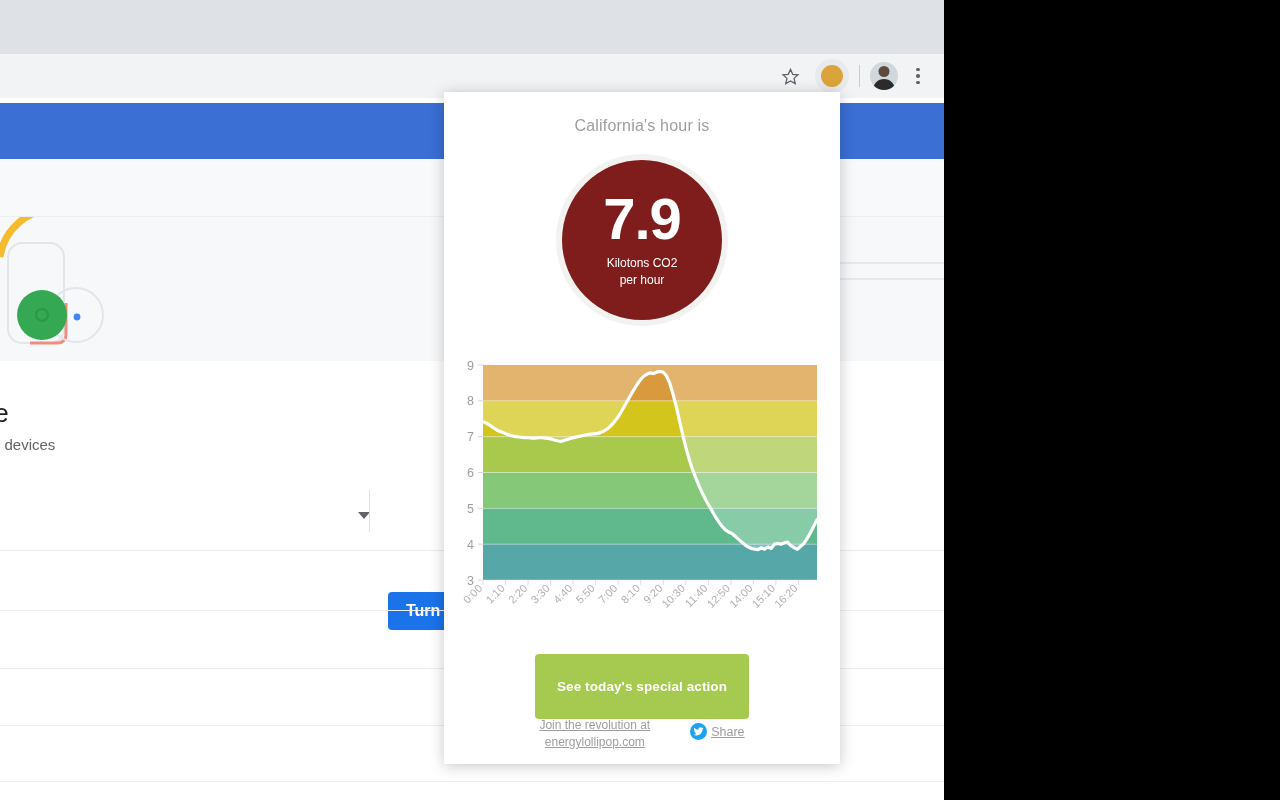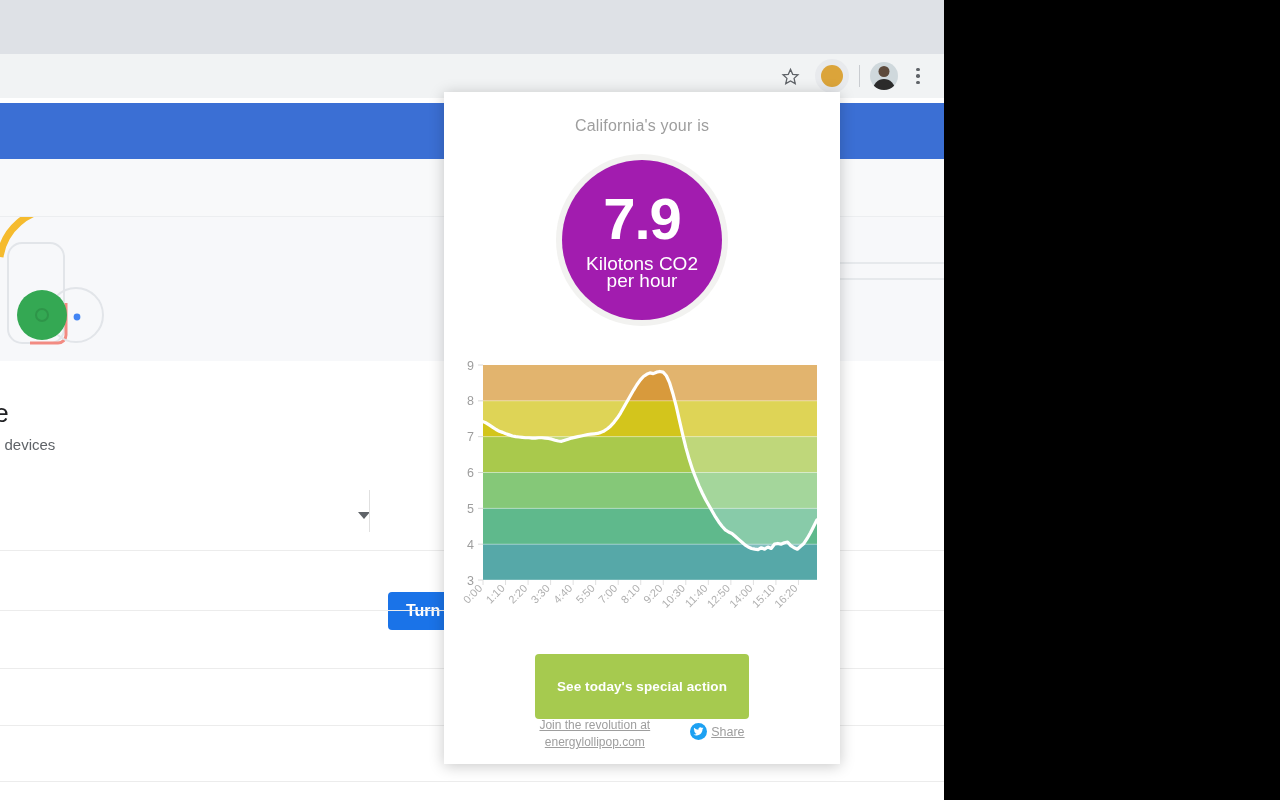--- a/index.html
+++ b/index.html
@@ -214,7 +214,7 @@
   <div class="popup">
 
     <div class="popup-head">
-      <div>California's your is</div>
+      <div>California's hour is</div>
     </div>
 
     <div class="gauge-wrap">

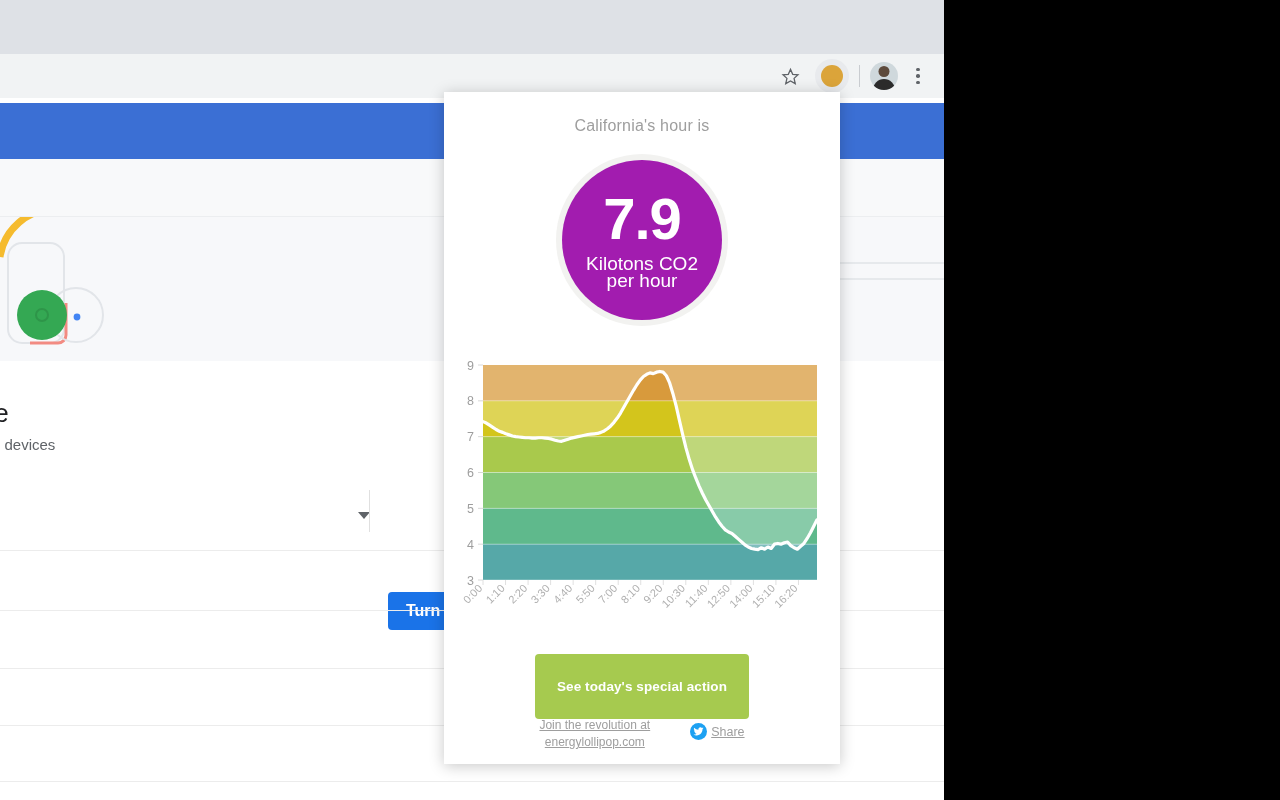--- a/index.html
+++ b/index.html
@@ -109,7 +109,7 @@
   }
   .gauge {
     width: 160px; height: 160px; border-radius: 50%;
-    background: #a21caf; color: #fff; text-align: center;
+    background: #7f1d1d; color: #fff; text-align: center;
     display: flex; flex-direction: column; align-items: center; justify-content: center;
   }
   .gauge-value { font-size: 58px; font-weight: bold; line-height: .96; letter-spacing: -1px; }

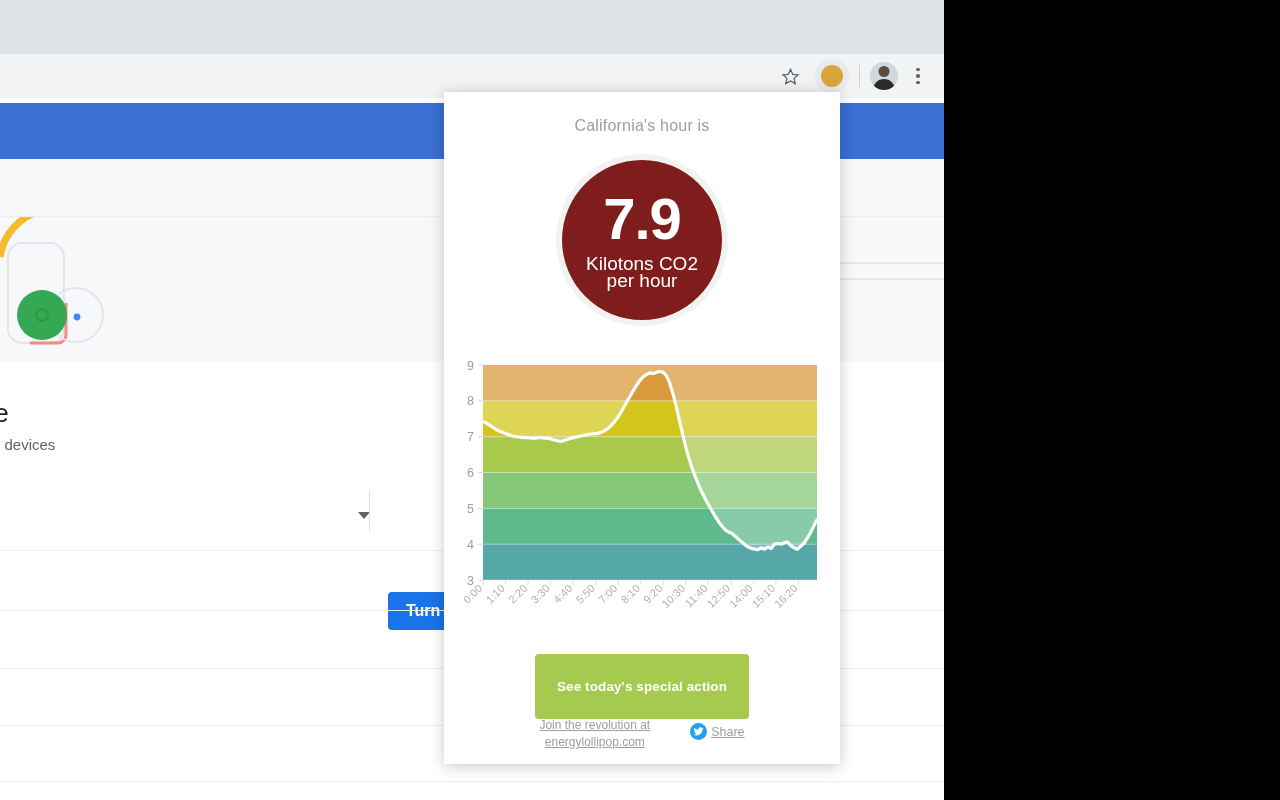--- a/index.html
+++ b/index.html
@@ -113,7 +113,7 @@
     display: flex; flex-direction: column; align-items: center; justify-content: center;
   }
   .gauge-value { font-size: 58px; font-weight: bold; line-height: .96; letter-spacing: -1px; }
-  .gauge-unit { font-size: 19px; line-height: 17px; margin-top: 8px; }
+  .gauge-unit { font-size: 12px; line-height: 17px; margin-top: 8px; }
 
   
   .chart { position: absolute; left: 0; top: 268px; width: 396px; height: 270px; }

